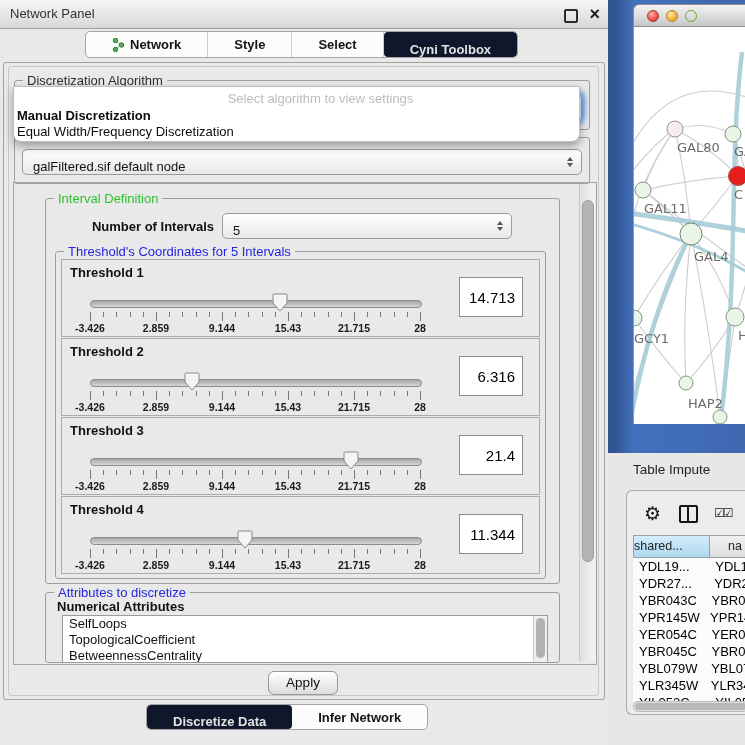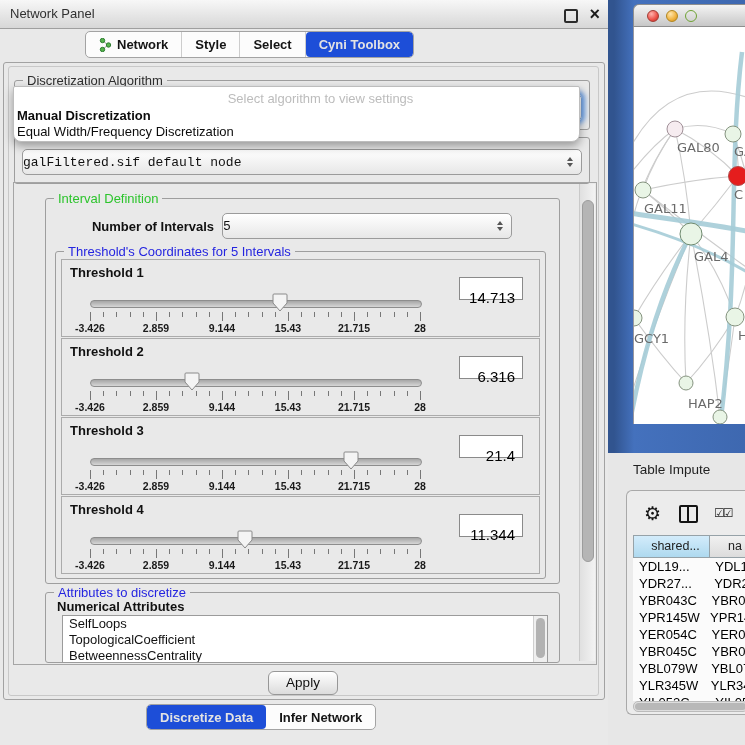--- a/index.html
+++ b/index.html
@@ -15,7 +15,7 @@
   
   .tabbar{position:absolute;display:flex;height:25px;border:1px solid #a3a3a3;border-radius:5px;
     background:#fcfcfc;overflow:hidden;}
-  .tab{display:flex;align-items:center;gap:5px;padding:0 13px;font-size:13px;font-weight:bold;
+  .tab{display:flex;align-items:center;gap:5px;padding:0 26px;font-size:13px;font-weight:bold;
     color:#141414;border-right:1px solid #cdcdcd;white-space:nowrap;}
   .tab:last-child{border-right:none;}
   .tab.selected{background:#1d4ed8;color:#e3e3e3;border-radius:4px;border-right:none;}

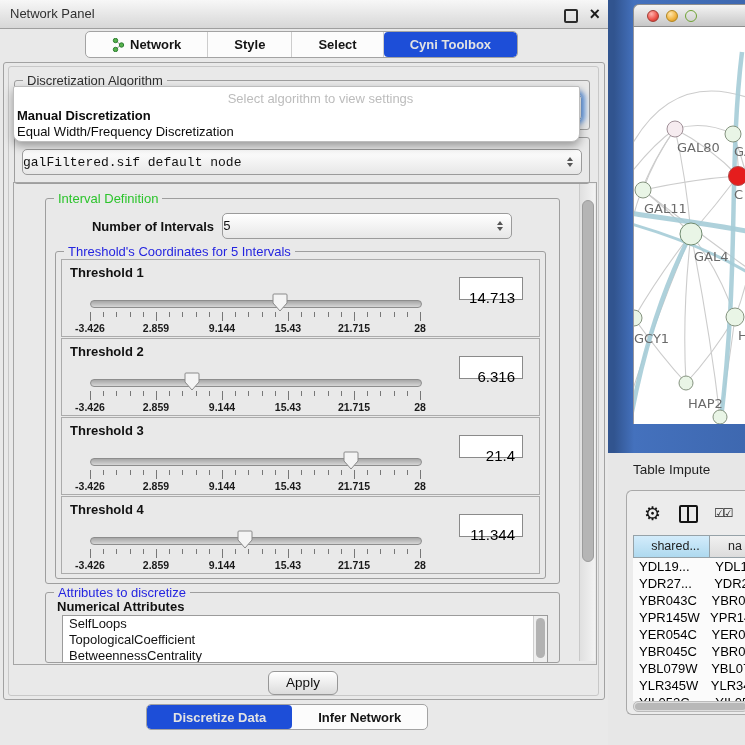--- a/index.html
+++ b/index.html
@@ -18,7 +18,7 @@
   .tab{display:flex;align-items:center;gap:5px;padding:0 26px;font-size:13px;font-weight:bold;
     color:#141414;border-right:1px solid #cdcdcd;white-space:nowrap;}
   .tab:last-child{border-right:none;}
-  .tab.selected{background:#1d4ed8;color:#e3e3e3;border-radius:4px;border-right:none;}
+  .tab.selected{background:#0f172a;color:#e3e3e3;border-radius:4px;border-right:none;align-items:flex-end;}
   .tab-icon{display:inline-flex;}
   
   .outer-panel,.inner-panel{position:absolute;pointer-events:none;border-radius:3px;}

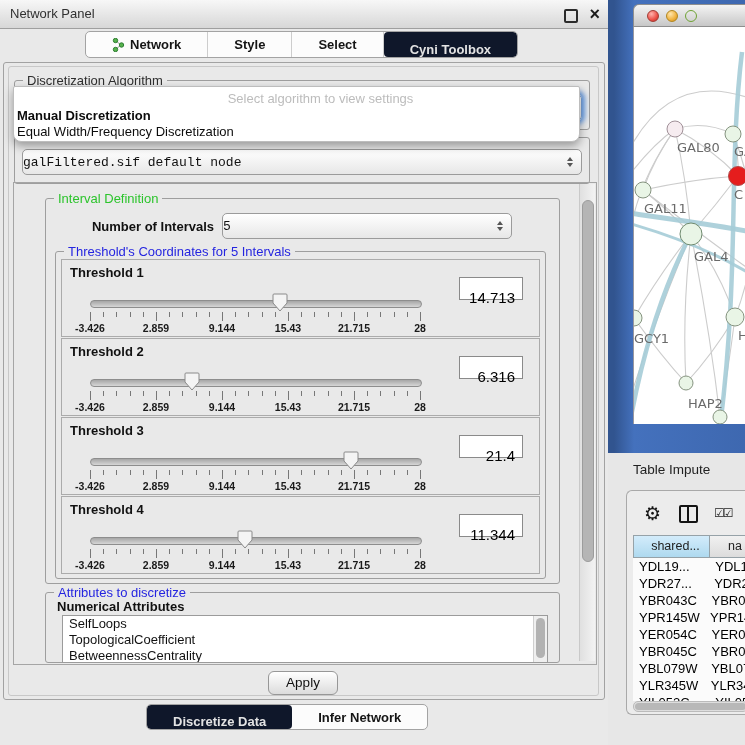--- a/index.html
+++ b/index.html
@@ -31,8 +31,8 @@
   .group-title.blue{color:#2525e0;}
   
   .combo{position:absolute;border:1px solid #9b9b9b;border-radius:5px;
-    background:linear-gradient(#ffffff,#e7e7e7);display:flex;align-items:center;
-    font-size:13px;color:#111;padding-left:0;box-sizing:border-box;font-family:Liberation Mono, monospace;}
+    background:linear-gradient(#ffffff,#e7e7e7);display:flex;align-items:flex-end;
+    font-size:13px;color:#111;padding-left:10px;box-sizing:border-box;}
   .combo .stepper{position:absolute;right:8px;top:50%;transform:translateY(-50%);display:flex;flex-direction:column;gap:2px;}
   .combo .stepper .up{width:0;height:0;border-left:3.5px solid transparent;border-right:3.5px solid transparent;border-bottom:4px solid #555;}
   .combo .stepper .down{width:0;height:0;border-left:3.5px solid transparent;border-right:3.5px solid transparent;border-top:4px solid #555;}

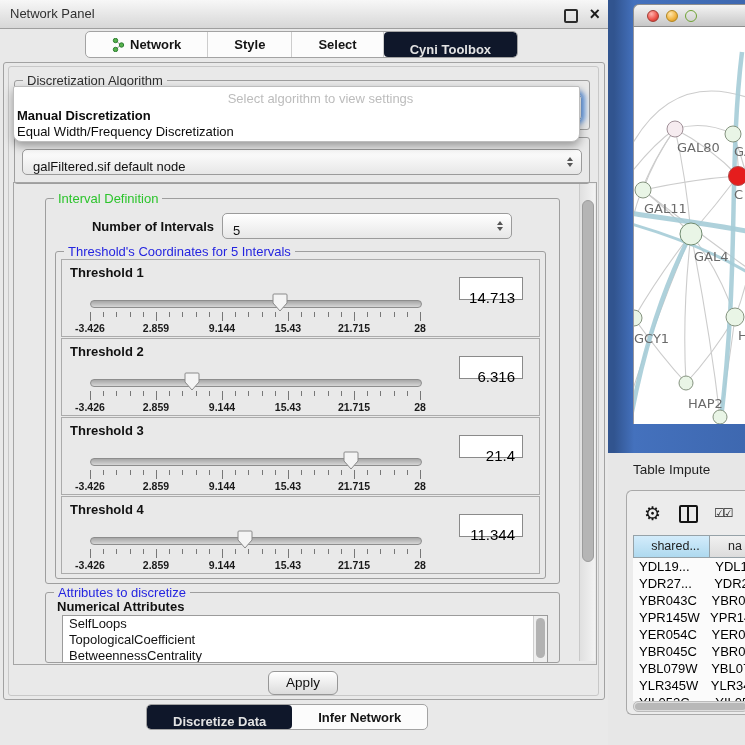--- a/index.html
+++ b/index.html
@@ -60,7 +60,7 @@
   .thr-scale{position:absolute;left:28px;top:62px;width:330px;height:12px;}
   .thr-scale b{position:absolute;transform:translateX(-50%);font-size:10.5px;font-weight:bold;color:#1a1a1a;white-space:nowrap;}
   .thr-thumb{position:absolute;top:33px;width:16px;height:19px;}
-  .thr-value{position:absolute;left:397px;top:17px;width:64px;height:23px;background:#fff;border:1px solid #8a8a8a;
+  .thr-value{position:absolute;left:397px;top:17px;width:64px;height:40px;background:#fff;border:1px solid #8a8a8a;
     font-size:15px;color:#000;text-align:right;line-height:40px;padding-right:7px;box-sizing:border-box;}
   
   .attr-label{position:absolute;left:57px;top:599px;font-size:13px;font-weight:bold;color:#111;}

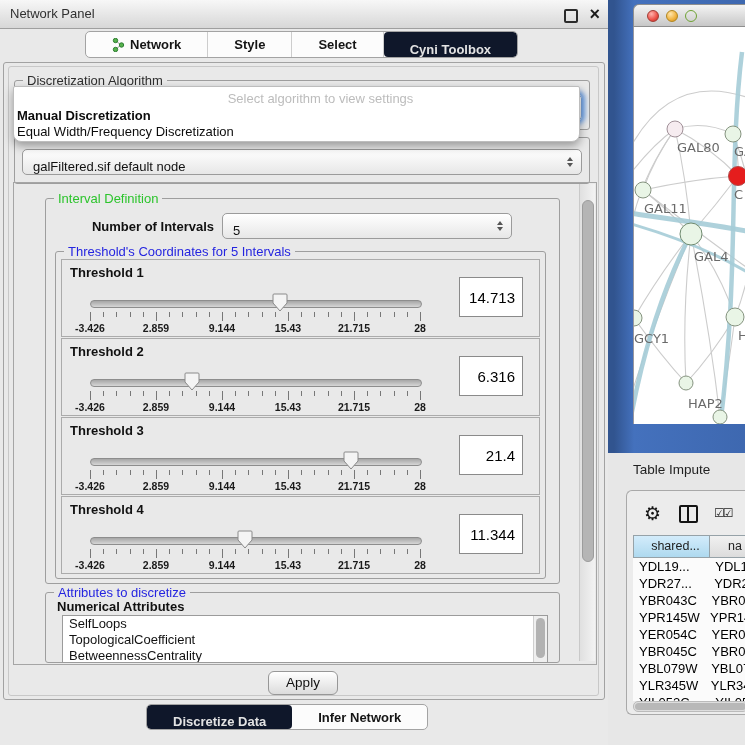--- a/index.html
+++ b/index.html
@@ -92,7 +92,7 @@
   .split-icon::after{content:"";position:absolute;left:6px;top:0;width:2px;height:14px;background:#141414;}
   .checks{position:absolute;left:87px;top:15px;font-size:12px;color:#222;letter-spacing:-2px;}
   .tbl-head{position:absolute;left:6px;top:44px;display:flex;height:23px;}
-  .th{box-sizing:border-box;border:1px solid #96a2a8;font-size:12.5px;color:#222;text-align:center;line-height:21px;overflow:hidden;white-space:nowrap;padding-left:8px;}
+  .th{box-sizing:border-box;border:1px solid #96a2a8;font-size:12.5px;color:#222;text-align:left;line-height:21px;overflow:hidden;white-space:nowrap;}
   .th.sel{background:linear-gradient(#d3ecfb,#aed9ef);}
   .th.norm{background:linear-gradient(#f1f1f1,#dcdcdc);border-left:none;text-align:left;padding-left:18px;}
   .tbl-body{position:absolute;left:6px;top:67px;width:131px;height:143px;background:#fbfbfb;overflow:hidden;}

